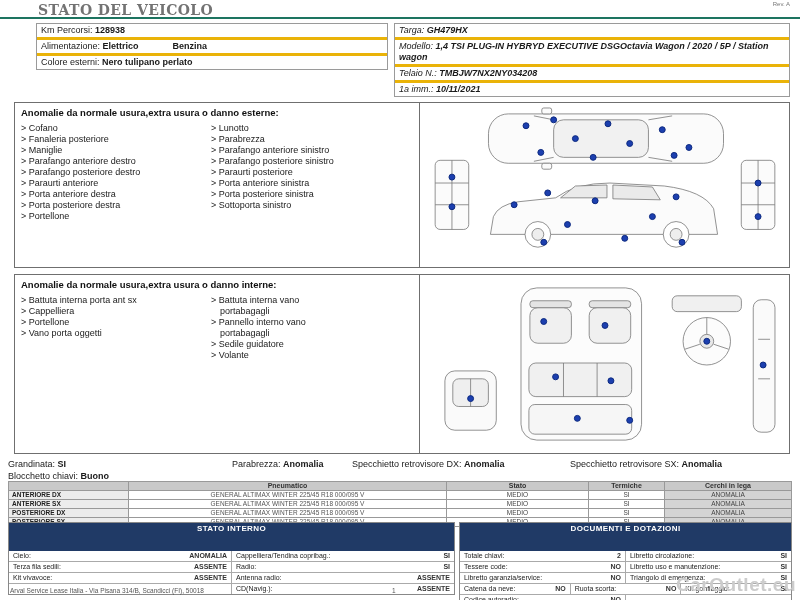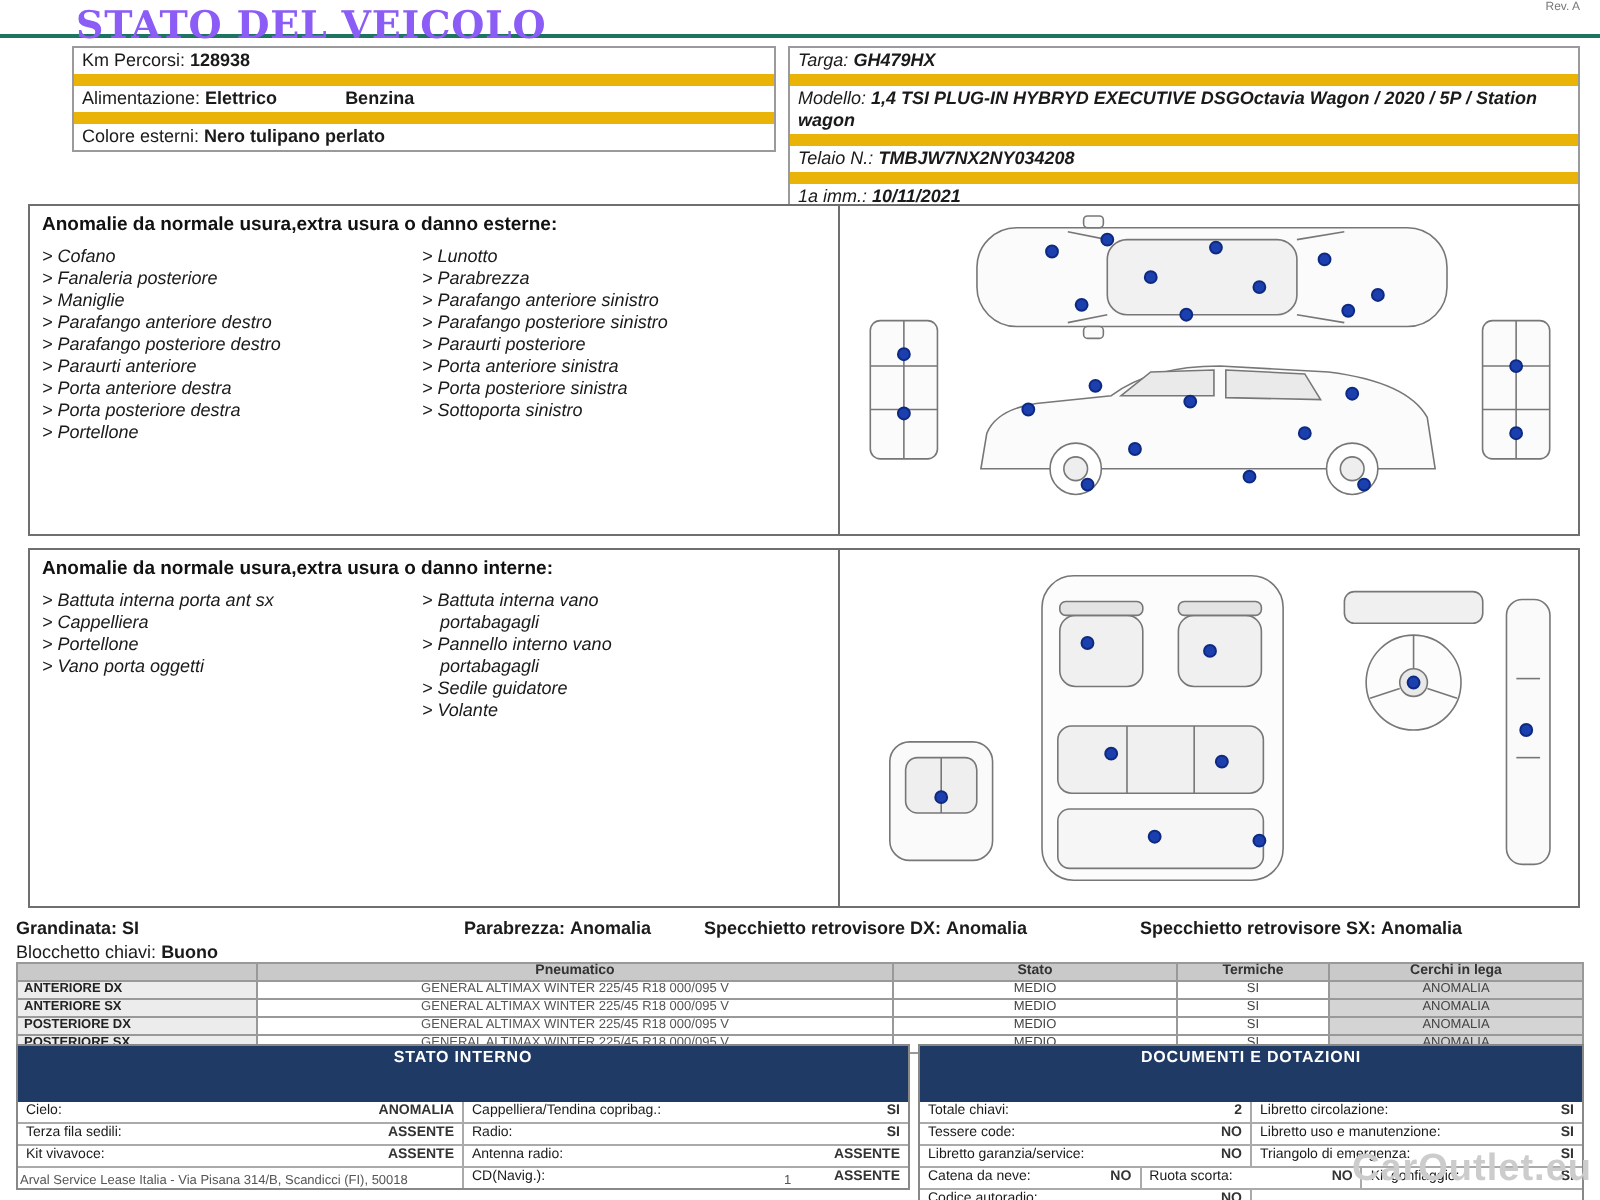--- a/index.html
+++ b/index.html
@@ -14,7 +14,7 @@
 
   
   .hdr { position: absolute; left: 0; top: 0; width: 800px; height: 19px; border-bottom: 2px solid #1d7460; }
-  .title { position: absolute; left: 38px; top: 2px; font-family: "DejaVu Serif", serif; font-weight: bold; font-size: 19px; color: #8b5cf6; letter-spacing: .4px; }
+  .title { position: absolute; left: 38px; top: 2px; font-family: "DejaVu Serif", serif; font-weight: bold; font-size: 14px; color: #737373; letter-spacing: .4px; }
   .rev { position: absolute; right: 10px; top: 1px; font-size: 6px; color: #777; }
 
   

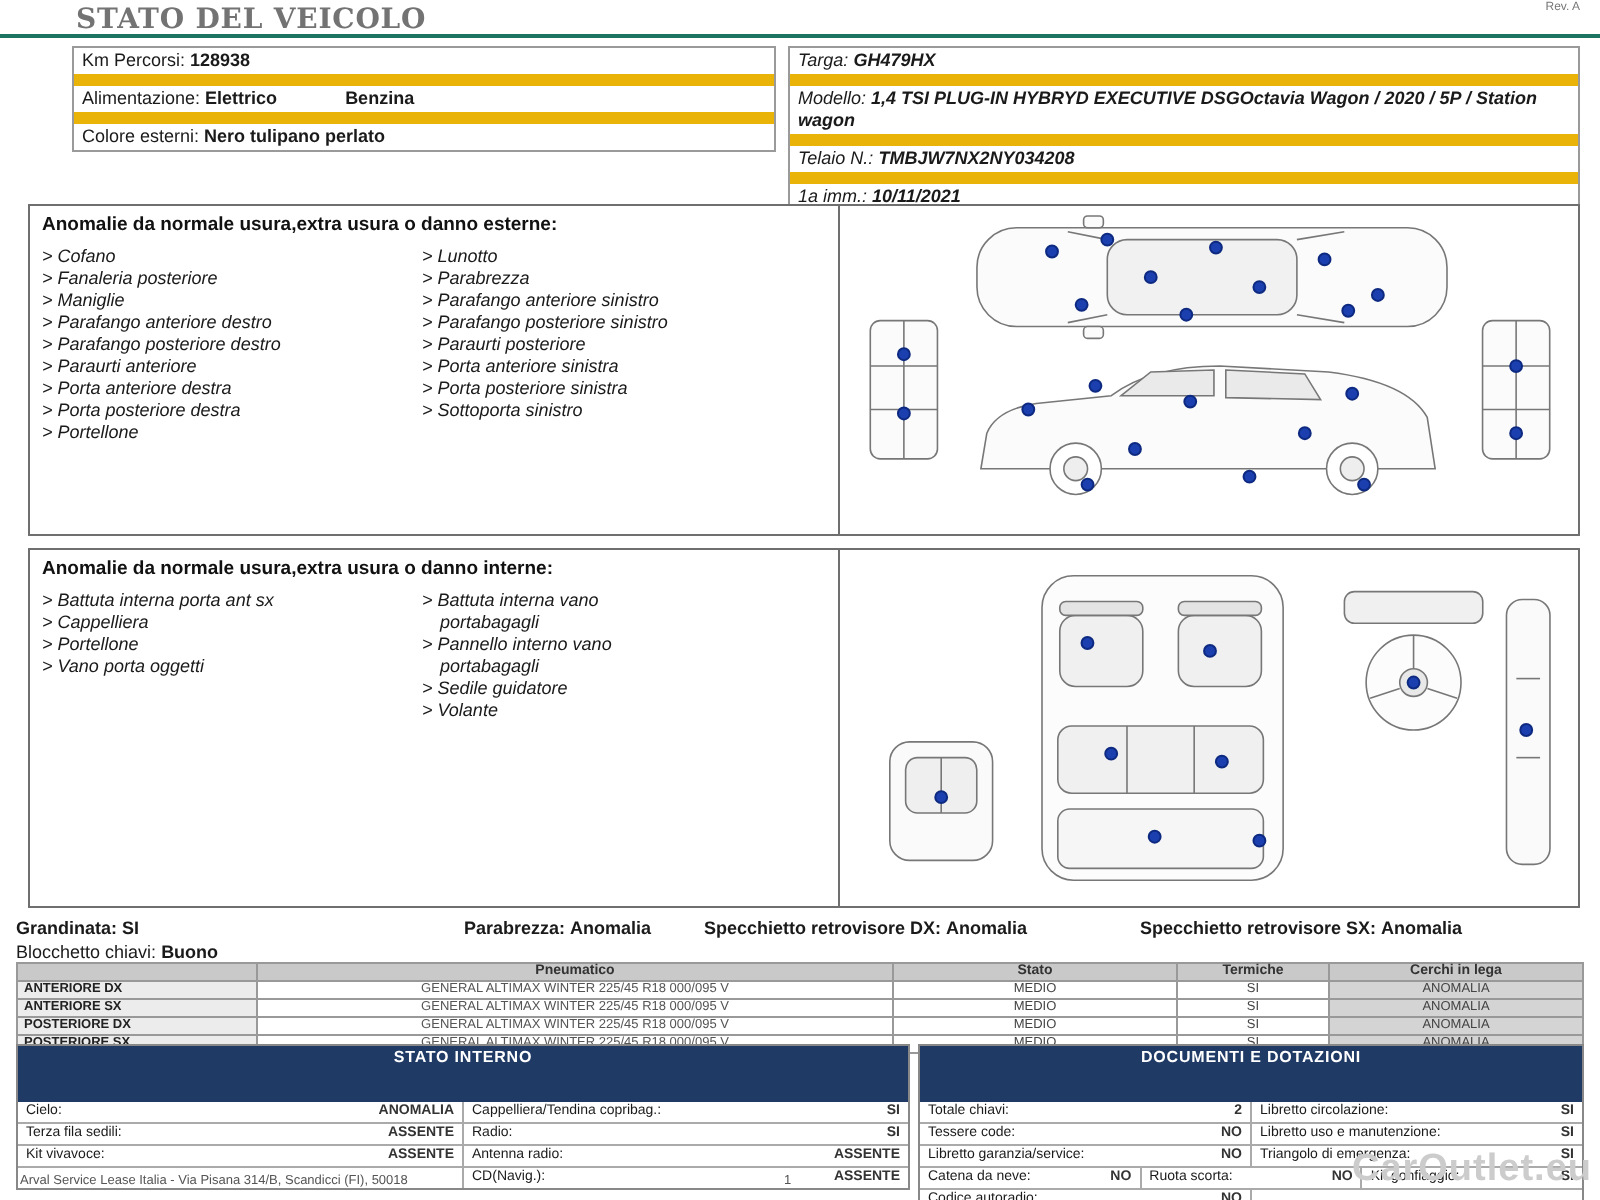--- a/index.html
+++ b/index.html
@@ -20,7 +20,7 @@
   
   .infoL { position: absolute; left: 36px; top: 23px; width: 352px; border: 1px solid #9a9a9a; background: #fff; }
   .infoR { position: absolute; left: 394px; top: 23px; width: 396px; border: 1px solid #9a9a9a; background: #fff; font-style: italic; }
-  .info-row { border-bottom: 6px solid #eab308; padding: 1px 4px; min-height: 13px; line-height: 11px; }
+  .info-row { border-bottom: 3px solid #eab308; padding: 1px 4px; min-height: 13px; line-height: 11px; }
   .info-row:last-child { border-bottom: none; }
   .gap { display: inline-block; width: 34px; }
 

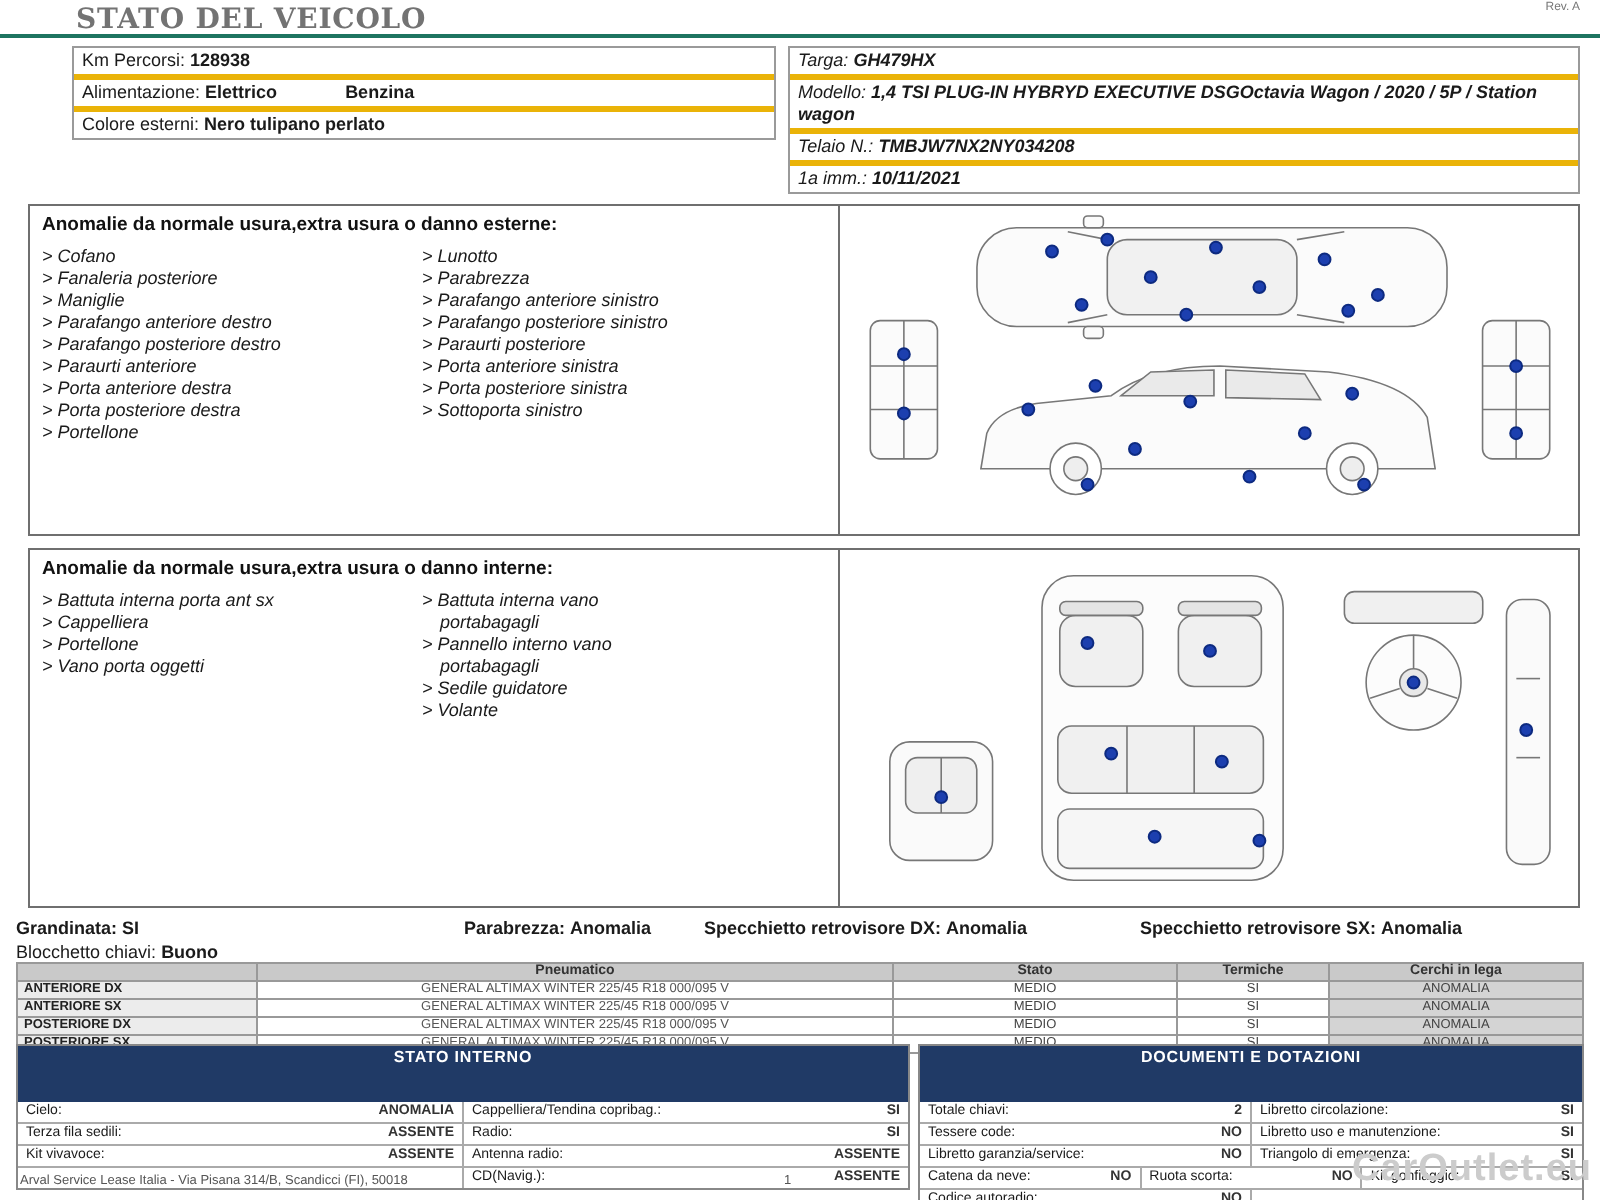--- a/index.html
+++ b/index.html
@@ -33,7 +33,7 @@
   .anom-cols { display: flex; }
   .anom-col { width: 190px; }
   .anom-col.narrow { width: 140px; }
-  .anom-item { line-height: 11px; font-size: 9px; padding-left: 9px; text-indent: -9px; font-style: italic; }
+  .anom-item { line-height: 11px; font-size: 9px; padding-left: 9px; text-indent: -9px; }
   .anom-diagram { position: absolute; top: 0; right: 0; width: 370px; height: 100%; border-left: 1px solid #6f6f6f; display: flex; align-items: center; justify-content: center; background: #fff; }
 
   

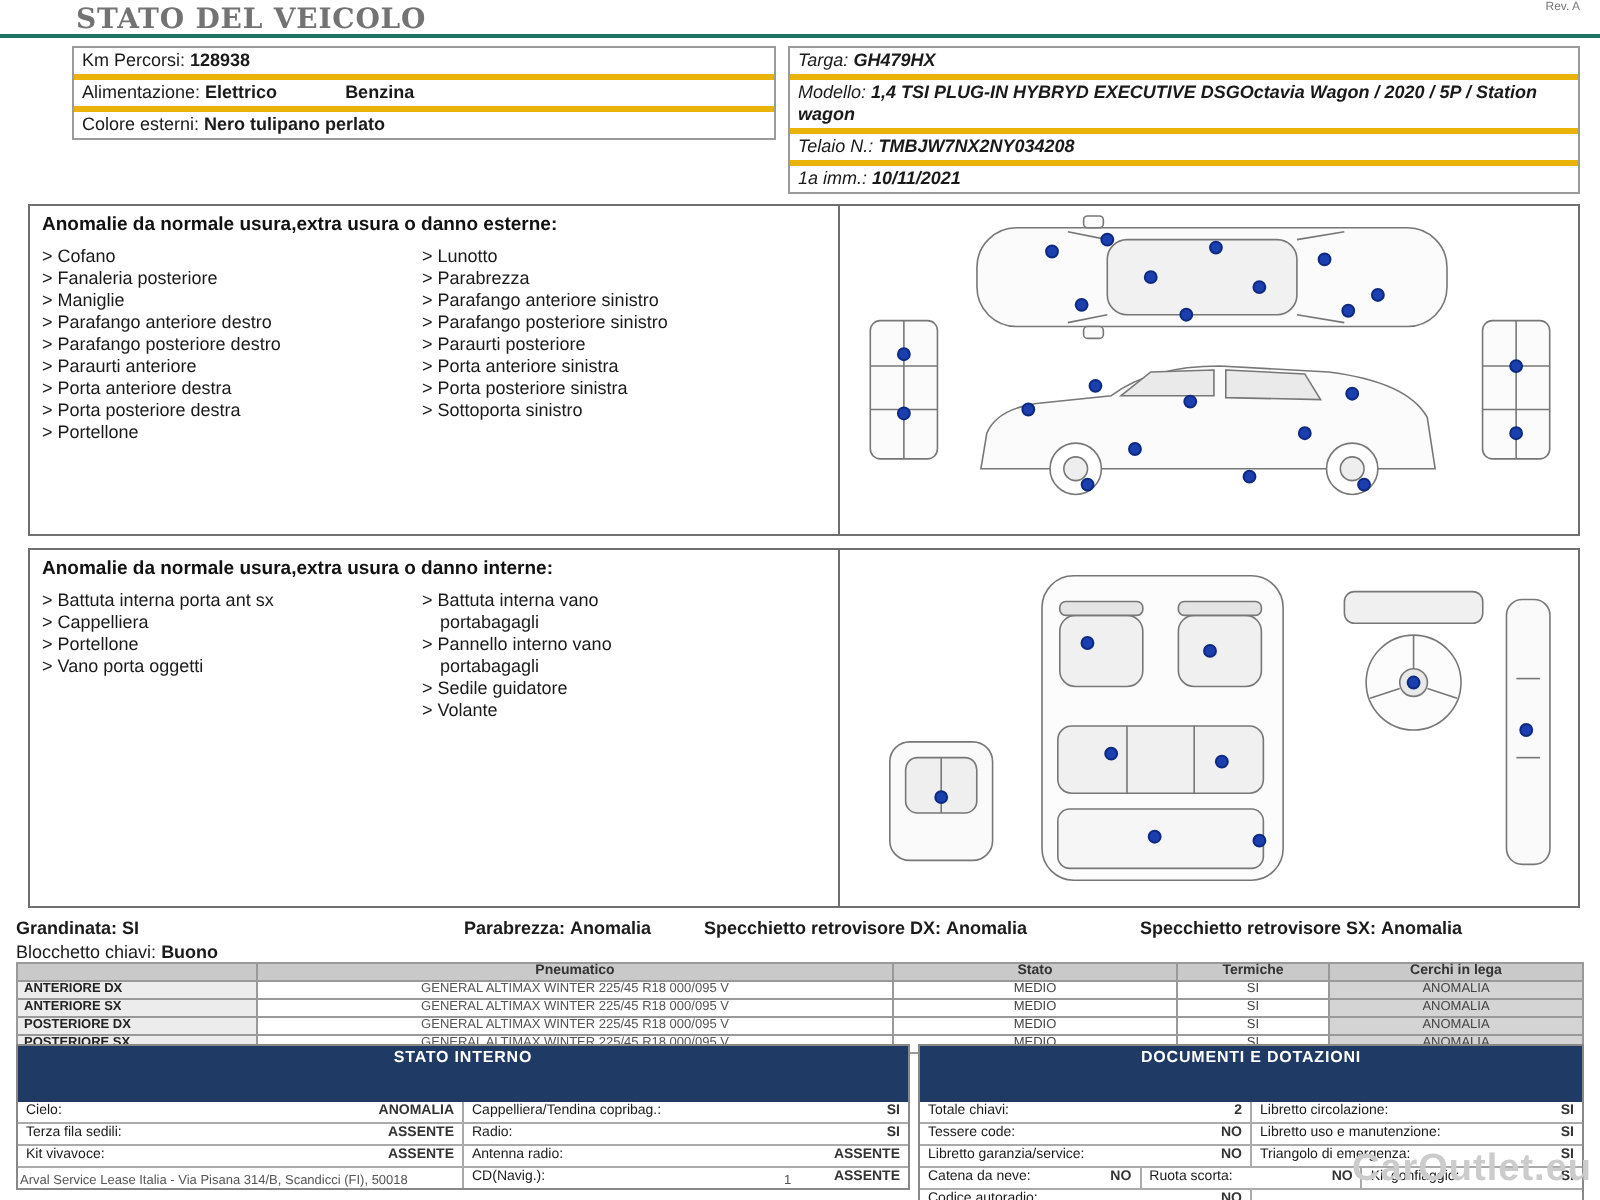--- a/index.html
+++ b/index.html
@@ -38,7 +38,7 @@
 
   
   .status-wrap { position: absolute; left: 8px; top: 459px; width: 784px; font-size: 9px; }
-  .status-row1 { display: flex; font-weight: bold; }
+  .status-row1 { display: flex; }
   .status-item:nth-child(1) { width: 224px; }
   .status-item:nth-child(2) { width: 120px; }
   .status-item:nth-child(3) { width: 218px; }

